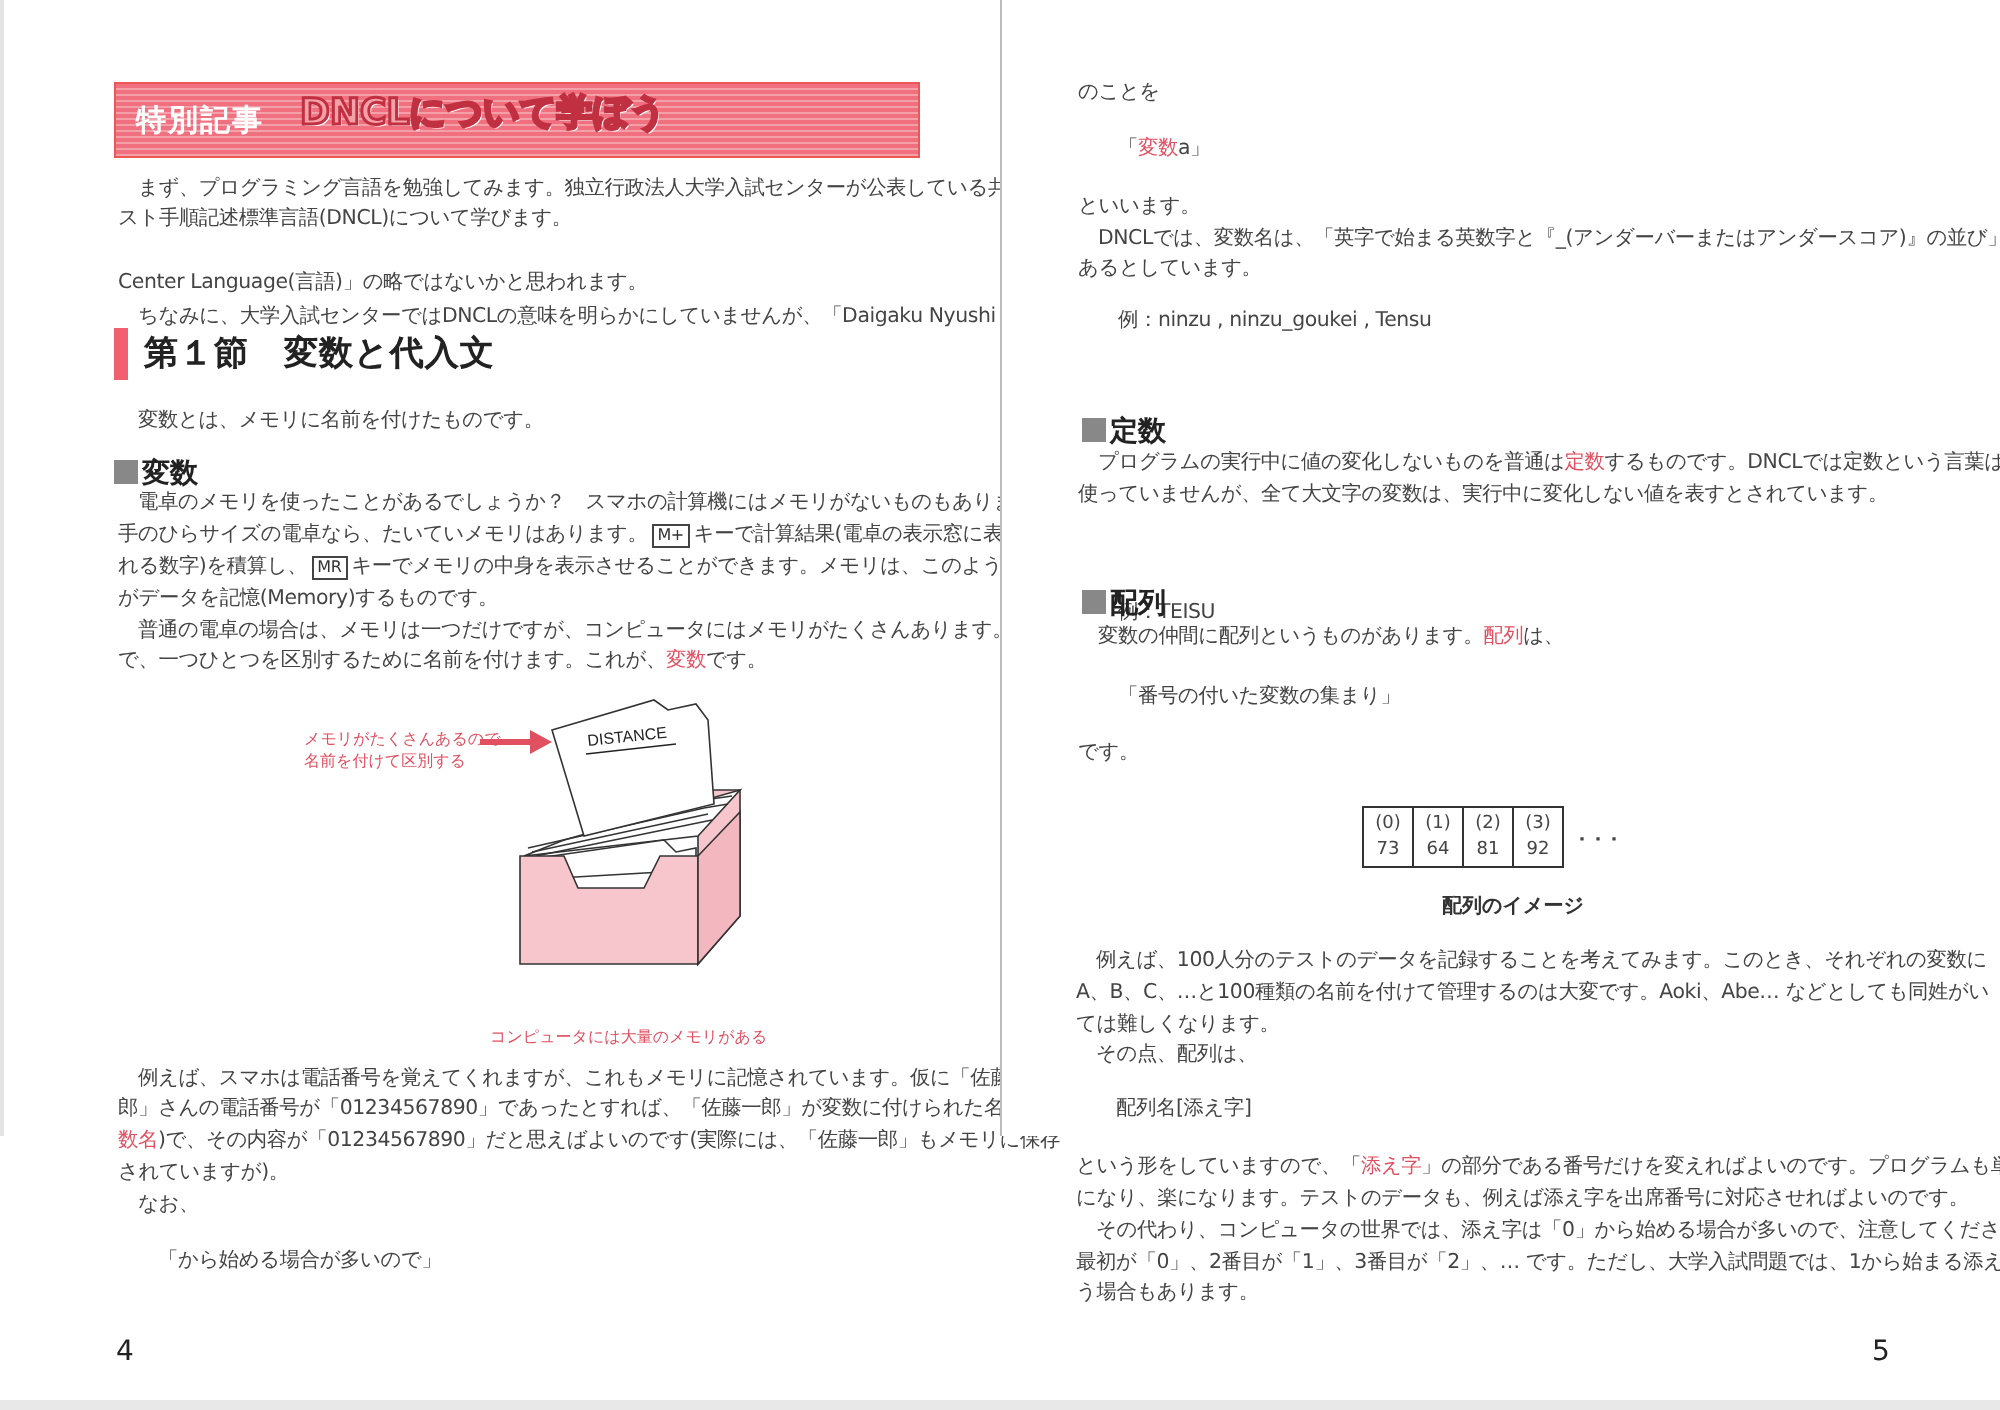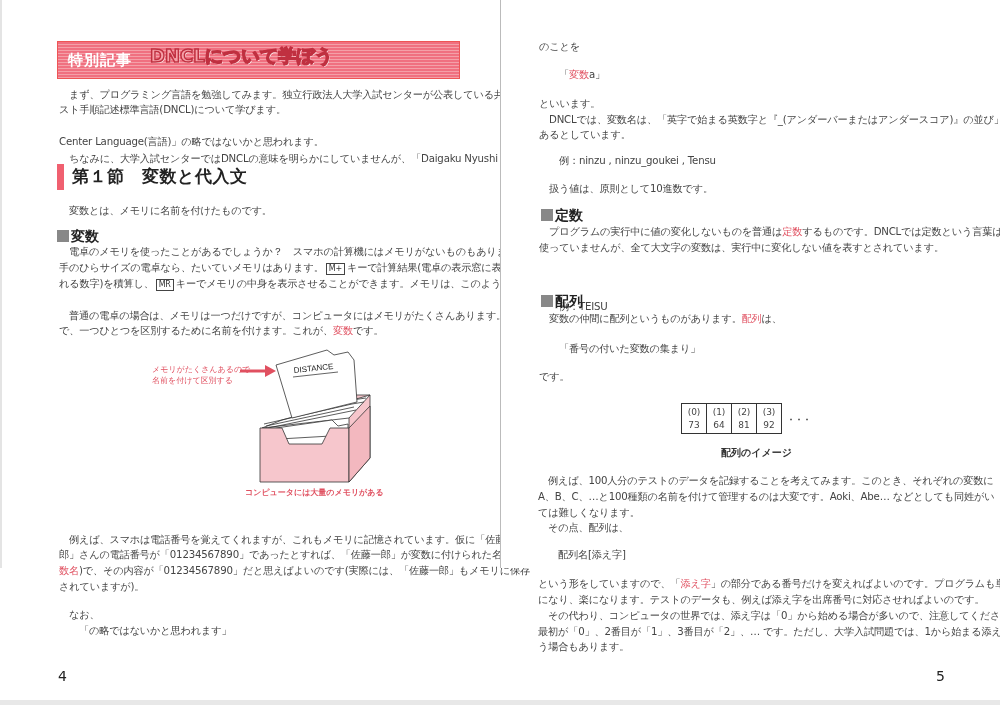--- a/index.html
+++ b/index.html
@@ -118,7 +118,6 @@
   <div class="p" style="left:38px;top:111px;">　DNCLでは、変数名は、「英字で始まる英数字と『_(アンダーバーまたはアンダースコア)』の並び」で</div>
   <div class="p" style="left:38px;top:126px;text-align:right;">あるとしています。</div>
   <div class="p" style="left:58px;top:152px;">例：ninzu , ninzu_goukei , Tensu</div>
-  <div class="p" style="left:38px;top:180px;">　扱う値は、原則として10進数です。</div>
 
   <div class="h2" style="left:40px;top:207px;">
     <span class="sq"></span><span>定数</span>

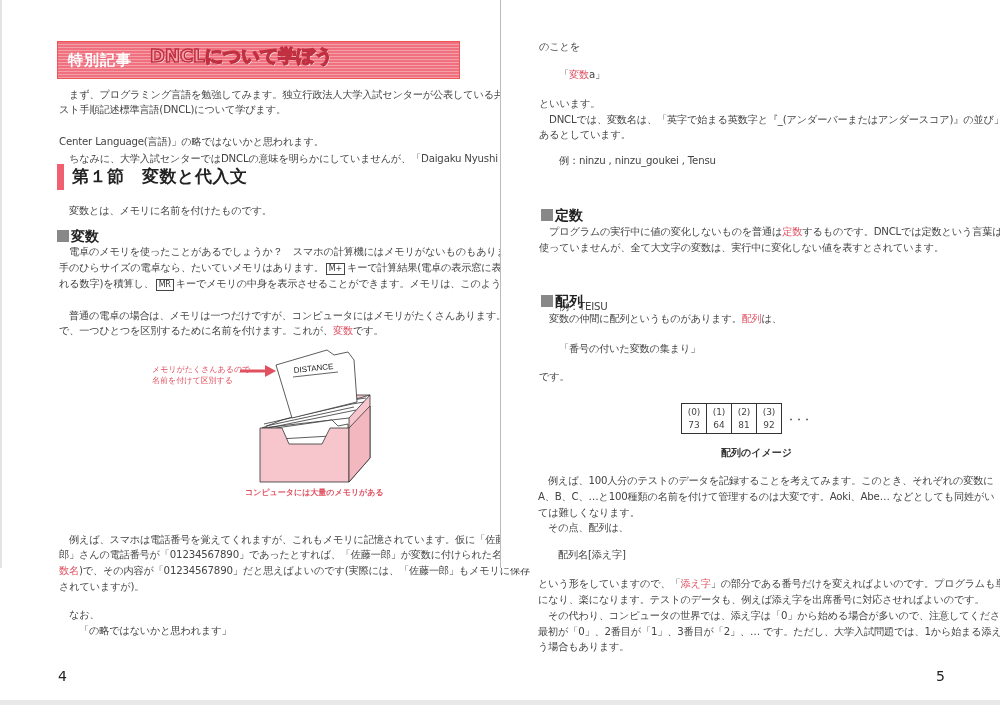--- a/index.html
+++ b/index.html
@@ -59,6 +59,7 @@
   <div class="p" style="left:57px;top:275px;">
     <span>れる数字)を積算し、</span><span class="key">MR</span><span>キーでメモリの中身を表示させることができます。メモリは、このように機械</span>
   </div>
+  <div class="p" style="left:57px;top:291px;">がデータを記憶(Memory)するものです。</div>
   <div class="p" style="left:57px;top:307px;">　普通の電卓の場合は、メモリは一つだけですが、コンピュータにはメモリがたくさんあります。そこ</div>
   <div class="p" style="left:57px;top:322px;">
     <span>で、一つひとつを区別するために名前を付けます。これが、</span><span class="red">変数</span><span>です。</span>

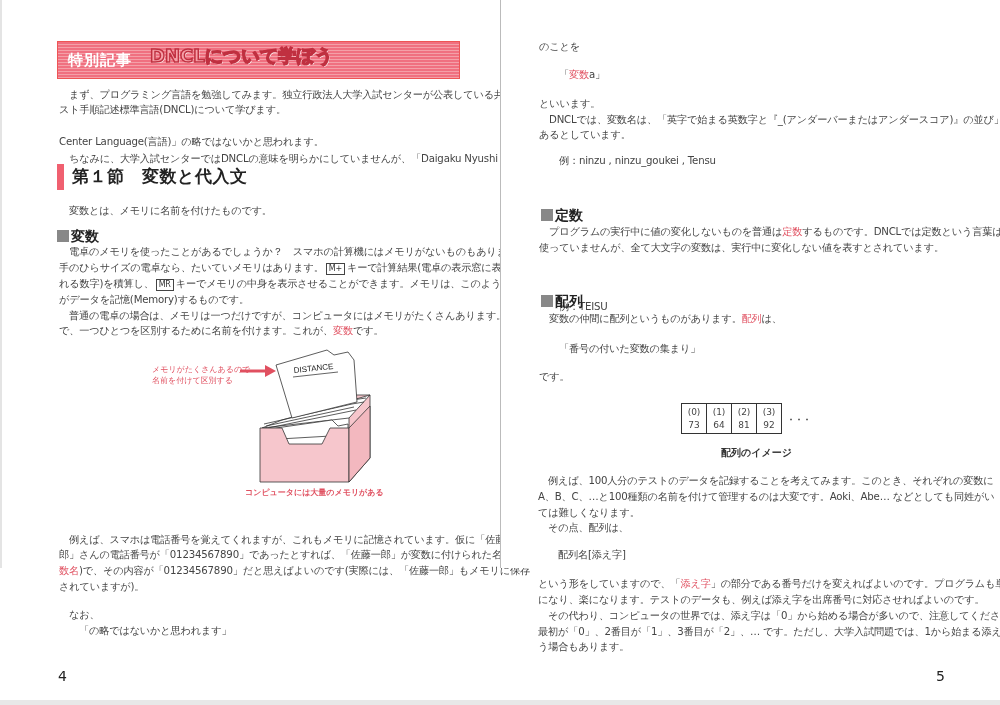--- a/index.html
+++ b/index.html
@@ -94,7 +94,7 @@
     <polygon points="108,88 130,88 137,104 170,104 178,88 197,88 197,142 108,142" fill="#f6c6cc" stroke="#333" stroke-width="0.8"></polygon>
     <polygon points="197,88 218,66 218,118 197,142" fill="#f3b8bf" stroke="#333" stroke-width="0.8"></polygon>
   </svg>
-  <div class="fig-label" style="left:243px;top:487px;font-weight:bold;">コンピュータには大量のメモリがある</div>
+  <div class="fig-label" style="left:243px;top:513px;">コンピュータには大量のメモリがある</div>
 
   <div class="p" style="left:57px;top:531px;">　例えば、スマホは電話番号を覚えてくれますが、これもメモリに記憶されています。仮に「佐藤一</div>
   <div class="p" style="left:57px;top:546px;">

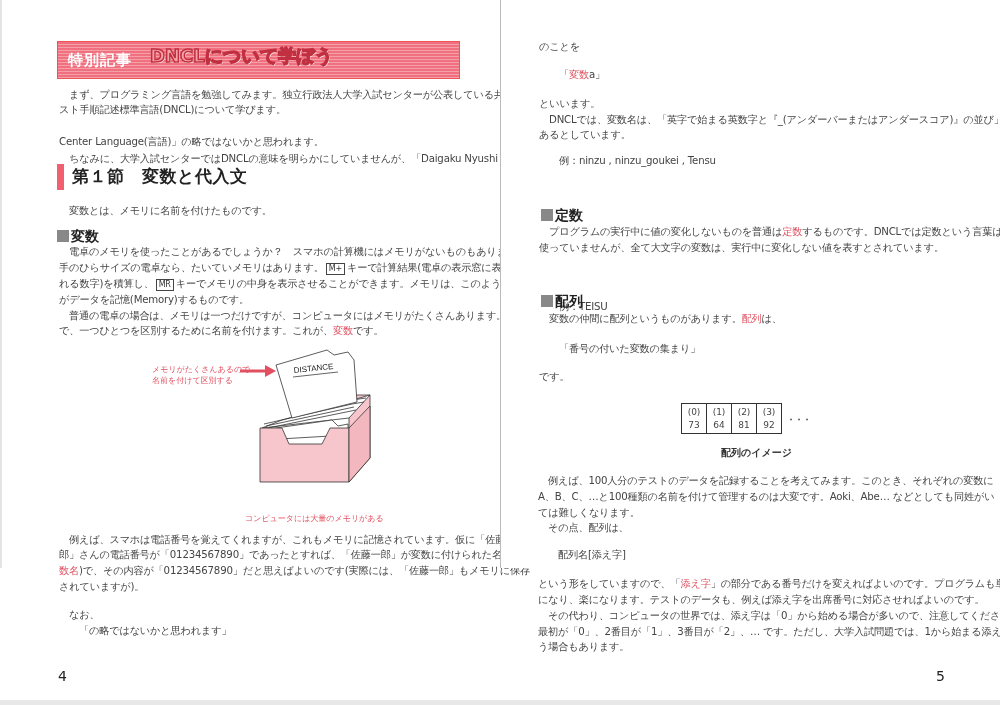--- a/index.html
+++ b/index.html
@@ -104,7 +104,7 @@
     <span class="red">数名</span><span>)で、その内容が「01234567890」だと思えばよいのです(実際には、「佐藤一郎」もメモリに保存</span>
   </div>
   <div class="p" style="left:57px;top:578px;">されていますが)。</div>
-  <div class="p" style="left:57px;top:594px;margin-top:12px;">　なお、</div>
+  <div class="p" style="left:57px;top:594px;">　なお、</div>
   <div class="p" style="left:57px;top:622px;">　　「の略ではないかと思われます」</div>
 
   <div class="pageno" style="left:56px;">4</div>

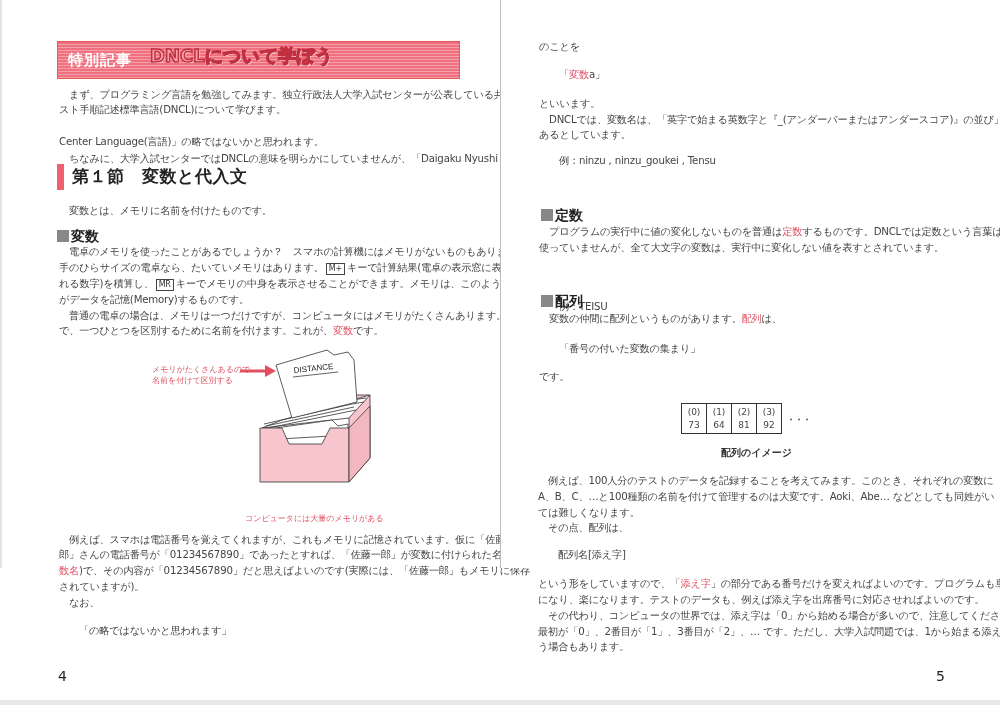--- a/index.html
+++ b/index.html
@@ -105,7 +105,7 @@
   </div>
   <div class="p" style="left:57px;top:578px;">されていますが)。</div>
   <div class="p" style="left:57px;top:594px;">　なお、</div>
-  <div class="p" style="left:57px;top:622px;">　　「の略ではないかと思われます」</div>
+  <div class="p" style="left:57px;top:622px;">　　「から始める場合が多いので」</div>
 
   <div class="pageno" style="left:56px;">4</div>
 </div>

